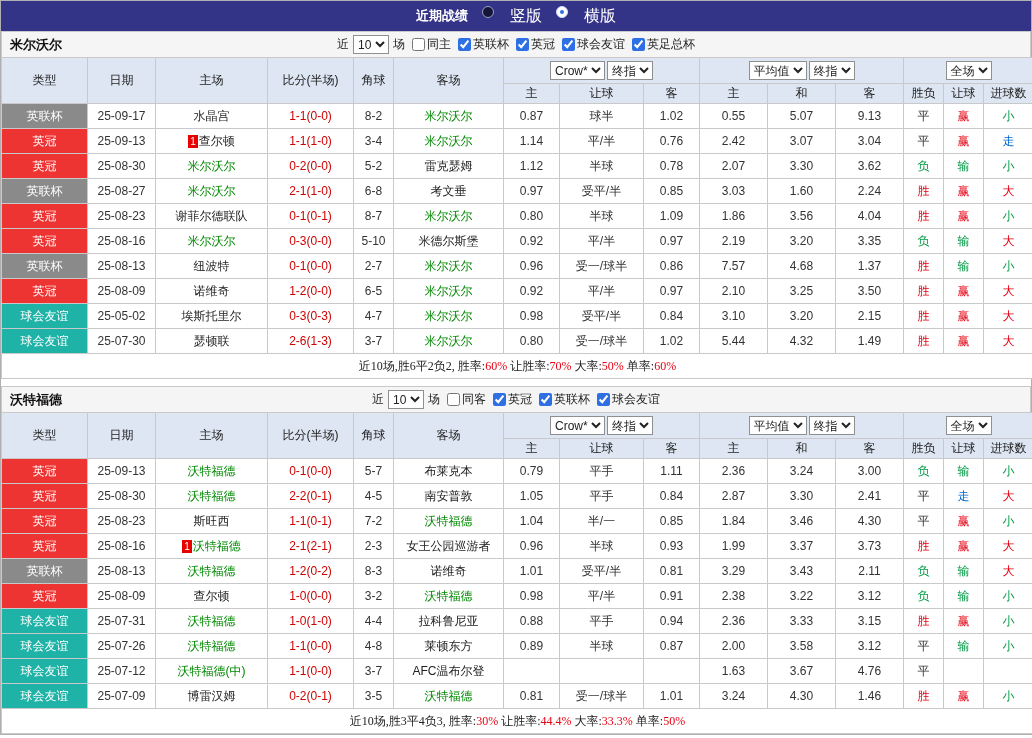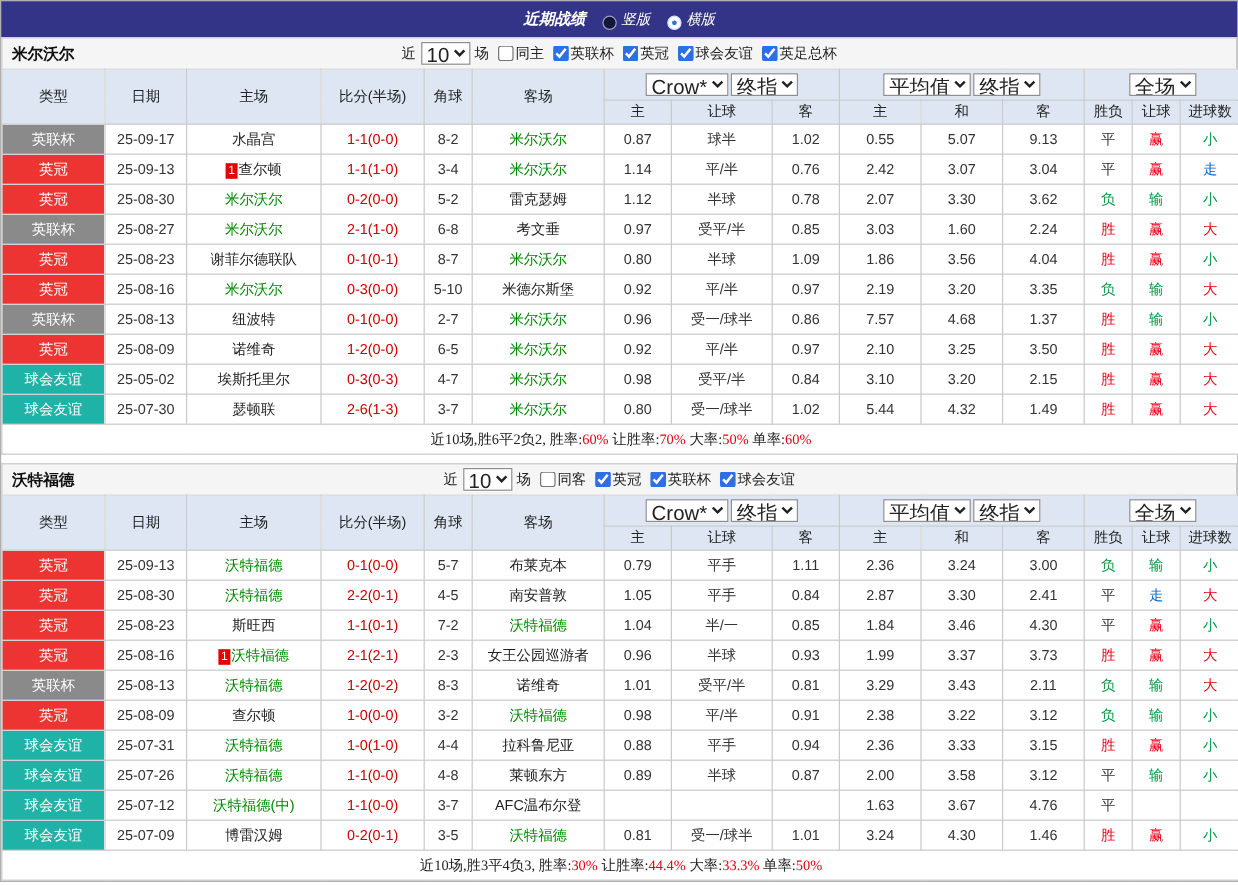--- a/index.html
+++ b/index.html
@@ -12,7 +12,7 @@
   body{ width:1032px; margin:0; background:#fff; font-family:"Liberation Sans","DejaVu Sans",sans-serif; font-size:12px; color:#222;}
   .page{ border:1px solid #b0b0b0; width:1032px; }
   
-  .topbar{ height:30px; background:var(--topbar-bg); color:#fff; display:flex; align-items:center; justify-content:center; gap:14px;font-style:italic;}
+  .topbar{ height:30px; background:var(--topbar-bg); color:#fff; display:flex; align-items:center; justify-content:center; gap:14px;}
   .tb-title{ font-weight:bold; font-size:13px; }
   .tb-radios{ display:flex; gap:14px; align-items:center;}
   .radio-opt{ display:inline-flex; align-items:flex-end; gap:4px; cursor:pointer; font-size:12px;}

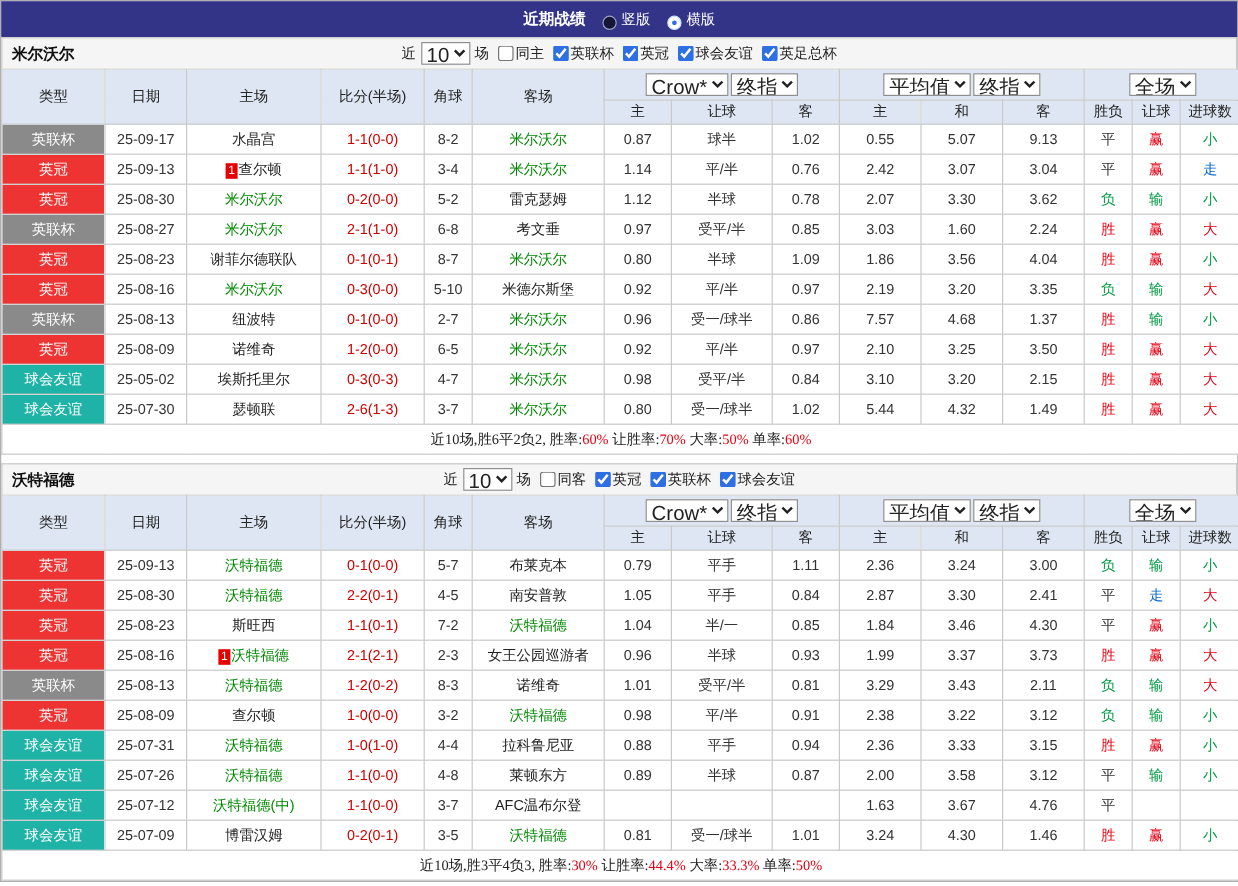--- a/index.html
+++ b/index.html
@@ -15,7 +15,7 @@
   .topbar{ height:30px; background:var(--topbar-bg); color:#fff; display:flex; align-items:center; justify-content:center; gap:14px;}
   .tb-title{ font-weight:bold; font-size:13px; }
   .tb-radios{ display:flex; gap:14px; align-items:center;}
-  .radio-opt{ display:inline-flex; align-items:flex-end; gap:4px; cursor:pointer; font-size:12px;}
+  .radio-opt{ display:inline-flex; align-items:flex-start; gap:16px; cursor:pointer; font-size:16px;}
   .radio{ width:12px; height:12px; border-radius:50%; background:#15153a; border:1px solid #9aa0c0; display:inline-block; position:relative;}
   .radio.checked{ background:#fff; border-color:#cfe0ff;}
   .radio.checked::after{ content:""; position:absolute; left:3px; top:3px; width:4px; height:4px; border-radius:50%; background:#2f6fe4;}

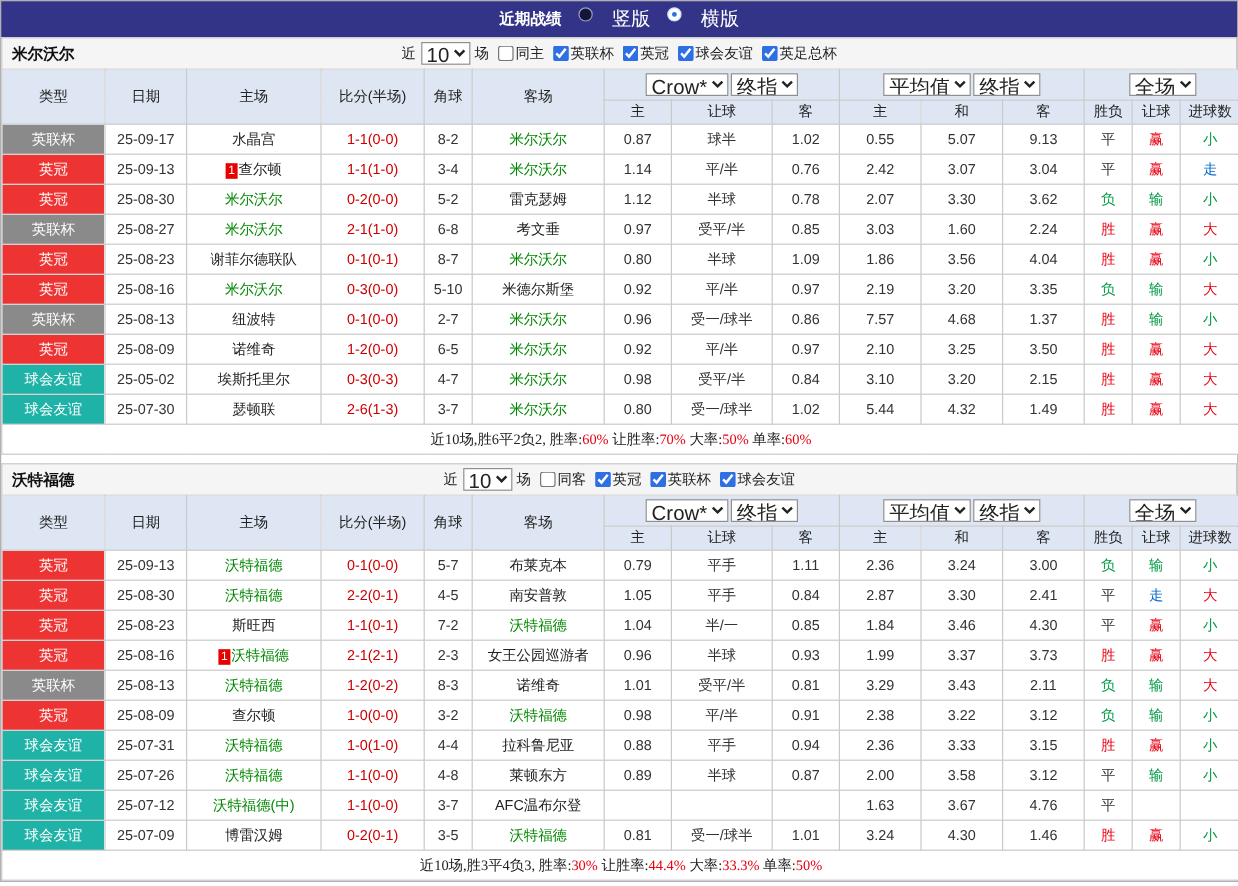--- a/index.html
+++ b/index.html
@@ -26,7 +26,7 @@
   .filter-mid{ display:flex; align-items:center; gap:3px; font-size:12px; color:#222;}
   .cb{ display:inline-flex; align-items:center; margin-left:4px; cursor:pointer;}
   .cb input{ width:13px; height:13px; margin:0 2px 0 0; accent-color:#2f6fe4;}
-  .hsel{ font-size:17px; height:19px; border:1px solid #8f8f8f; background:#fff; color:#222; margin:0 1px;}
+  .hsel{ font-size:12px; height:19px; border:1px solid #8f8f8f; background:#fff; color:#222; margin:0 1px;}
   
   table{ border-collapse:collapse; table-layout:fixed; width:1032px; font-size:12px;}
   td,th{ border:1px solid #c9c9c9; text-align:center; white-space:nowrap; overflow:hidden; padding:0 1px;}

